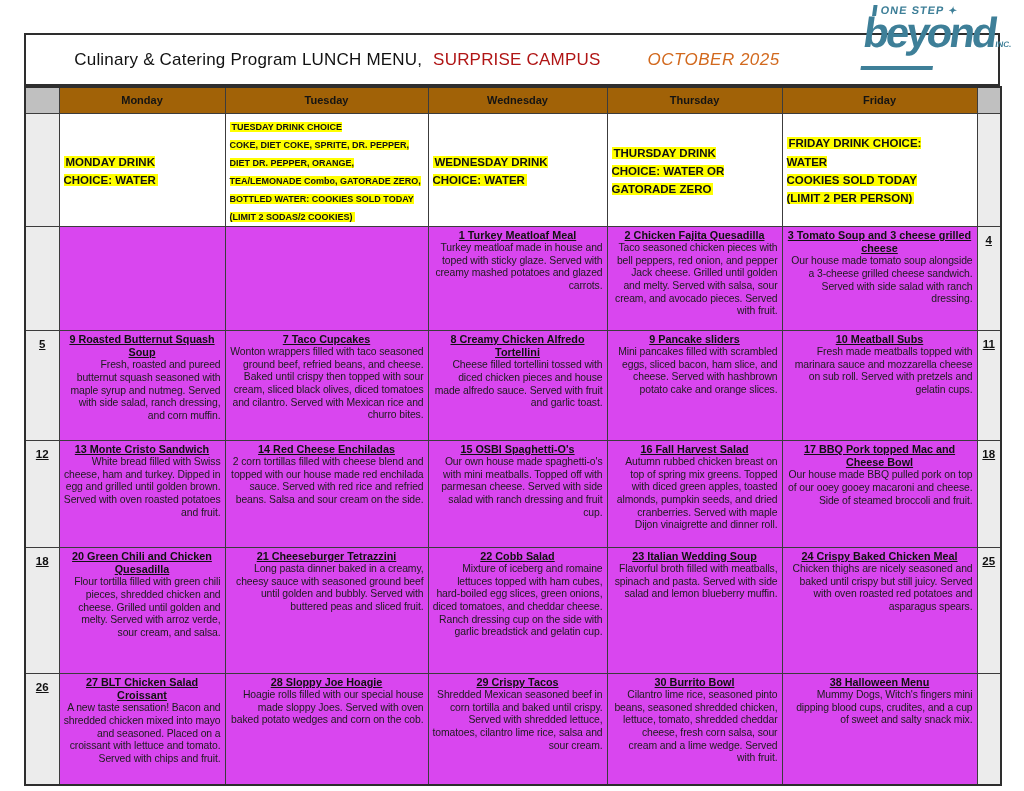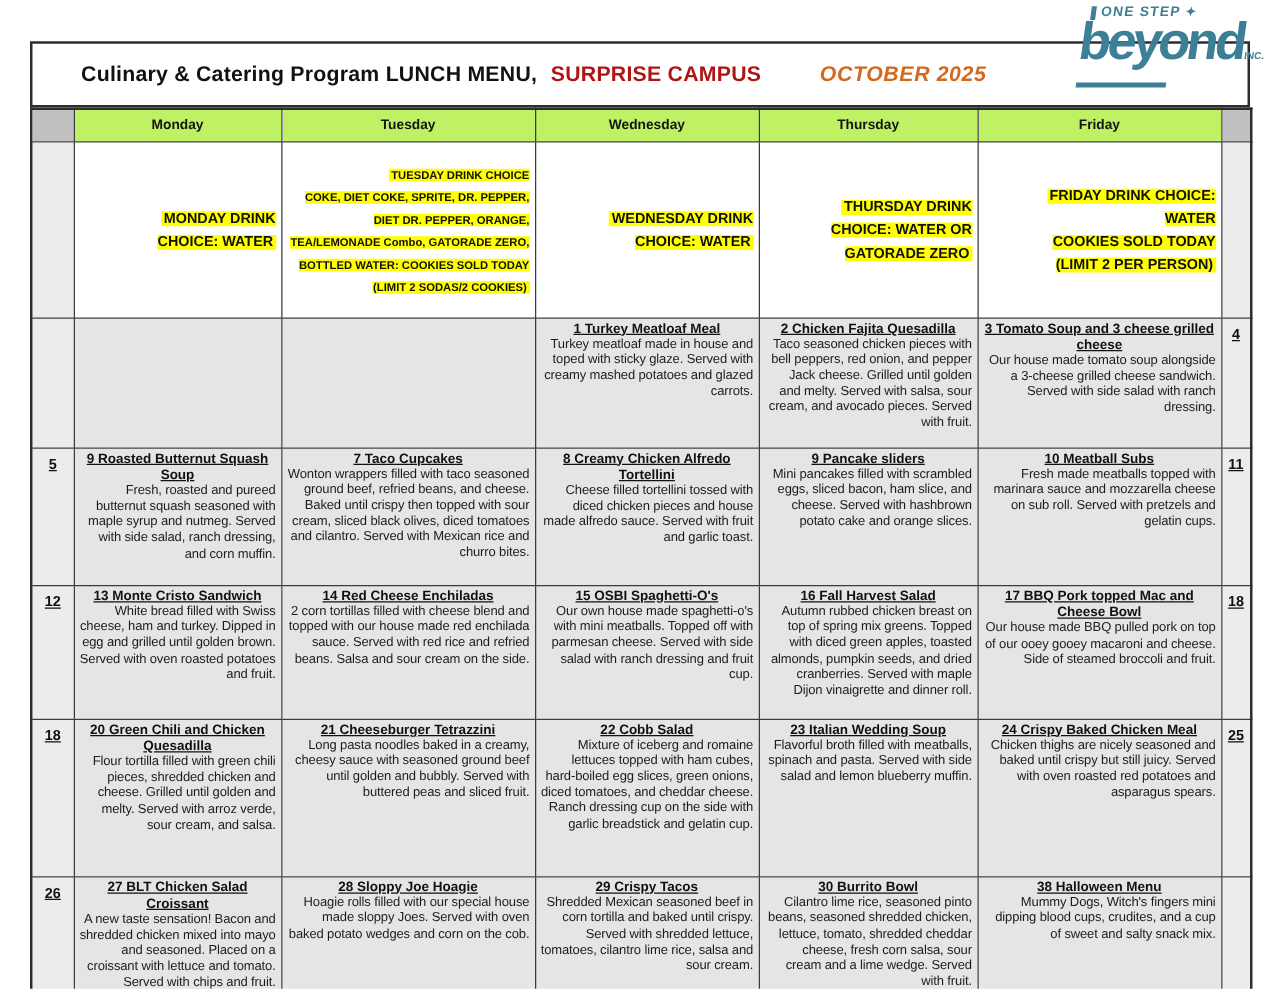--- a/index.html
+++ b/index.html
@@ -13,7 +13,7 @@
     display:flex; align-items:center; justify-content:center;
     padding-right:170px;
   }
-  .title-text { font-size:17px; font-weight:bold; color:#111; letter-spacing:0.2px; white-space:nowrap;text-align:right; }
+  .title-text { font-size:17px; font-weight:normal; color:#111; letter-spacing:0.2px; white-space:nowrap;text-align:right; }
   .title-campus { color:#b01515; margin-left:6px; }
   .title-month { color:#d2691e; font-style:italic; margin-left:42px; letter-spacing:0.5px; }
 

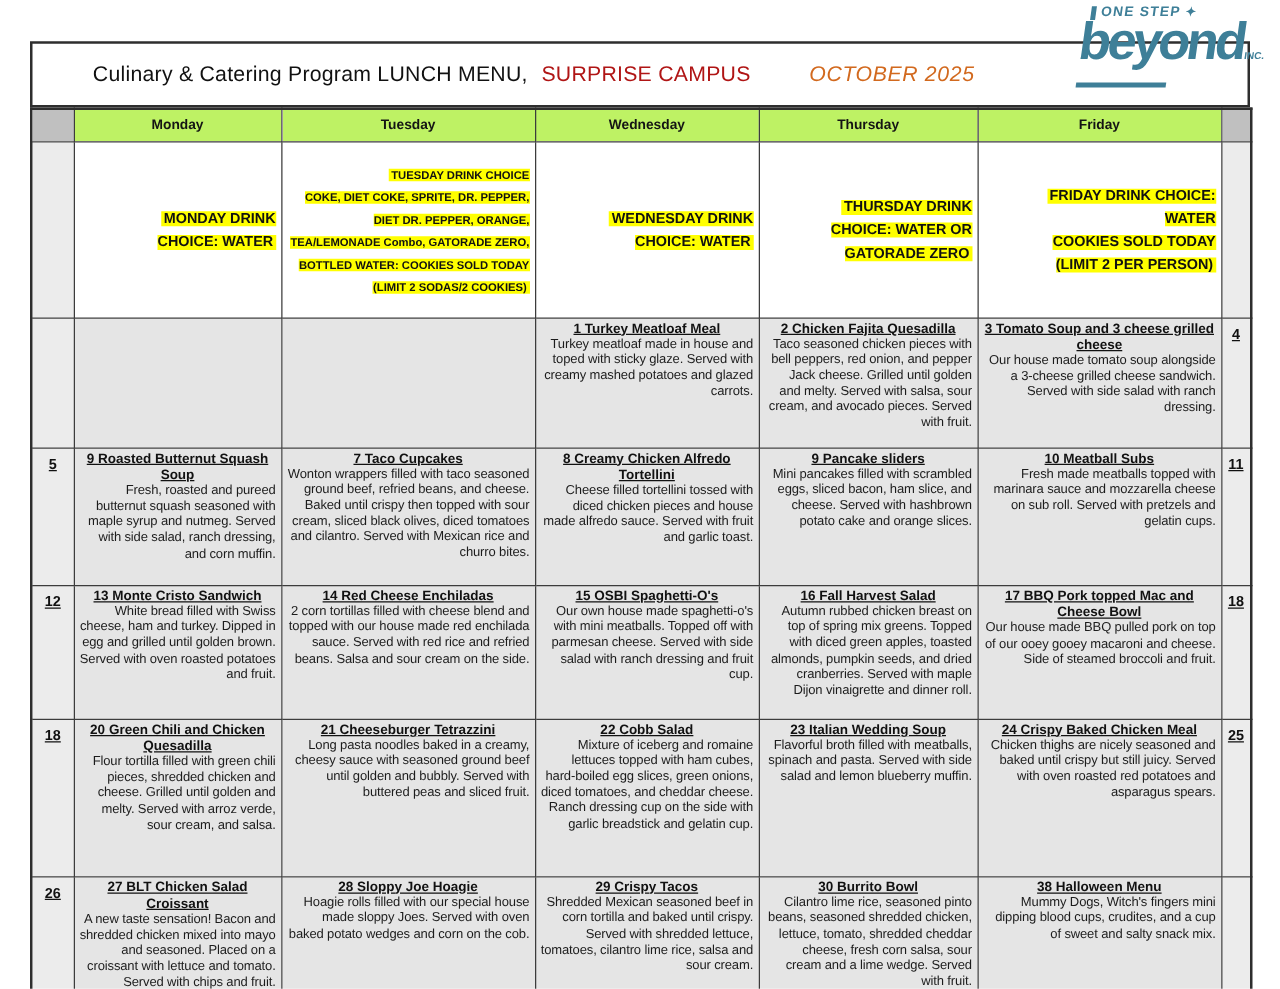--- a/index.html
+++ b/index.html
@@ -32,7 +32,7 @@
     border:2px solid #2e2e2e;
   }
   td, th { border:1px solid #3c3c3c; overflow:hidden; }
-  th.day-header { background:#bef264; font-size:11px; font-weight:bold; color:#141414; height:26px; text-align:center; }
+  th.day-header { background:#a16207; font-size:11px; font-weight:bold; color:#141414; height:26px; text-align:center; }
   th.corner { background:#c0c0c0; }
   td.edge-cell { background:#ececec; vertical-align:top; text-align:center; padding-top:3px; }
   .edge-date { font-size:11.5px; font-weight:bold; text-decoration:underline; color:#111; }

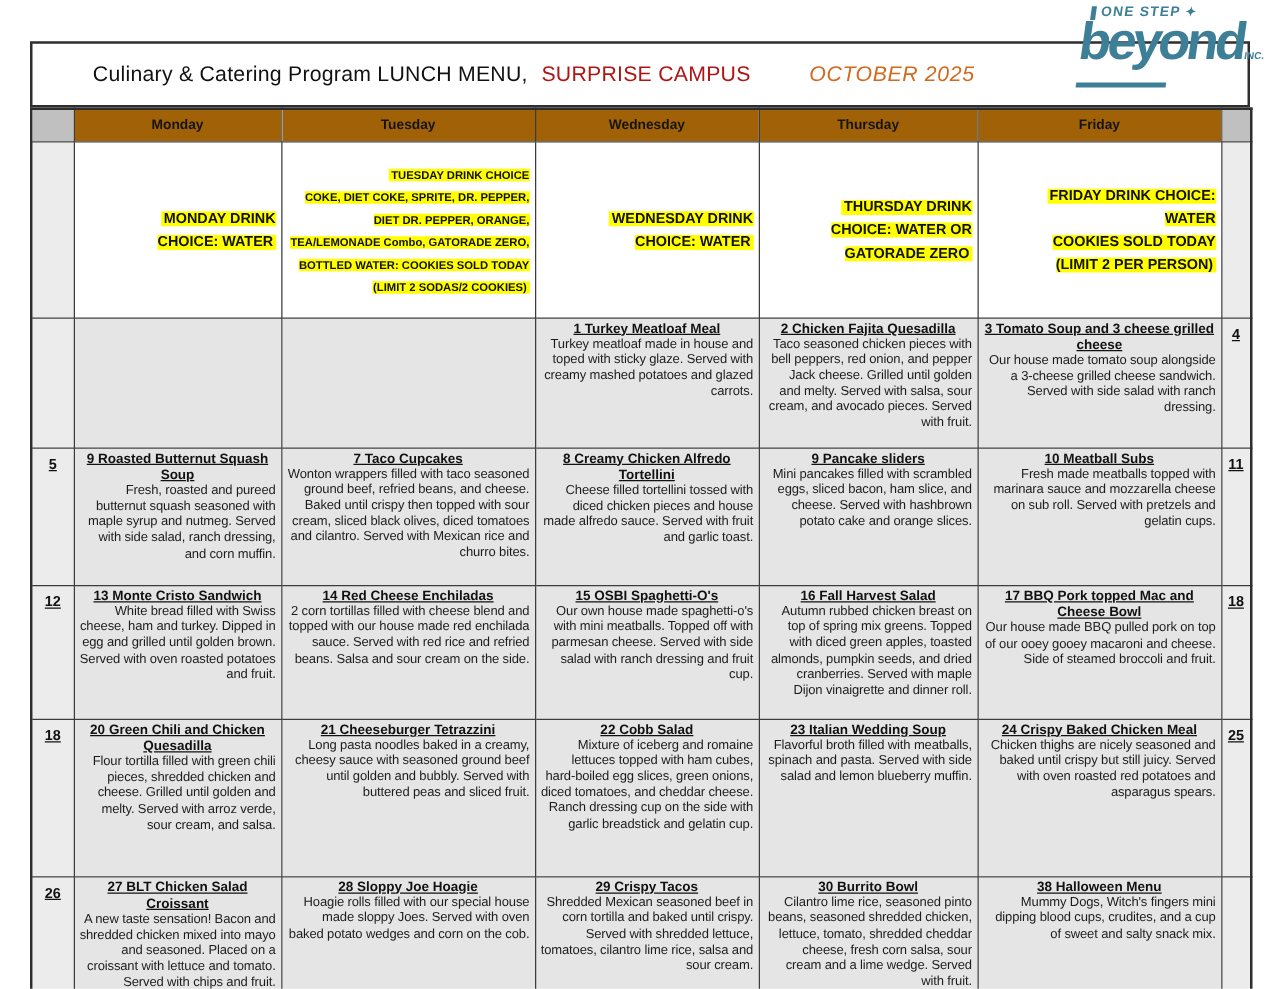--- a/index.html
+++ b/index.html
@@ -37,7 +37,7 @@
   td.edge-cell { background:#ececec; vertical-align:top; text-align:center; padding-top:3px; }
   .edge-date { font-size:11.5px; font-weight:bold; text-decoration:underline; color:#111; }
 
-  td.drink-cell { height:80px; vertical-align:middle; text-align:right; padding:16px 4px; }
+  td.drink-cell { height:80px; vertical-align:middle; text-align:left; padding:2px 4px; }
   .hl { background:#ffff00; color:#111; font-weight:bold; font-size:11.5px; line-height:1.4; white-space:pre-line; padding:0 2px; }
   .hl.small { font-size:9px; line-height:1.45; }
 

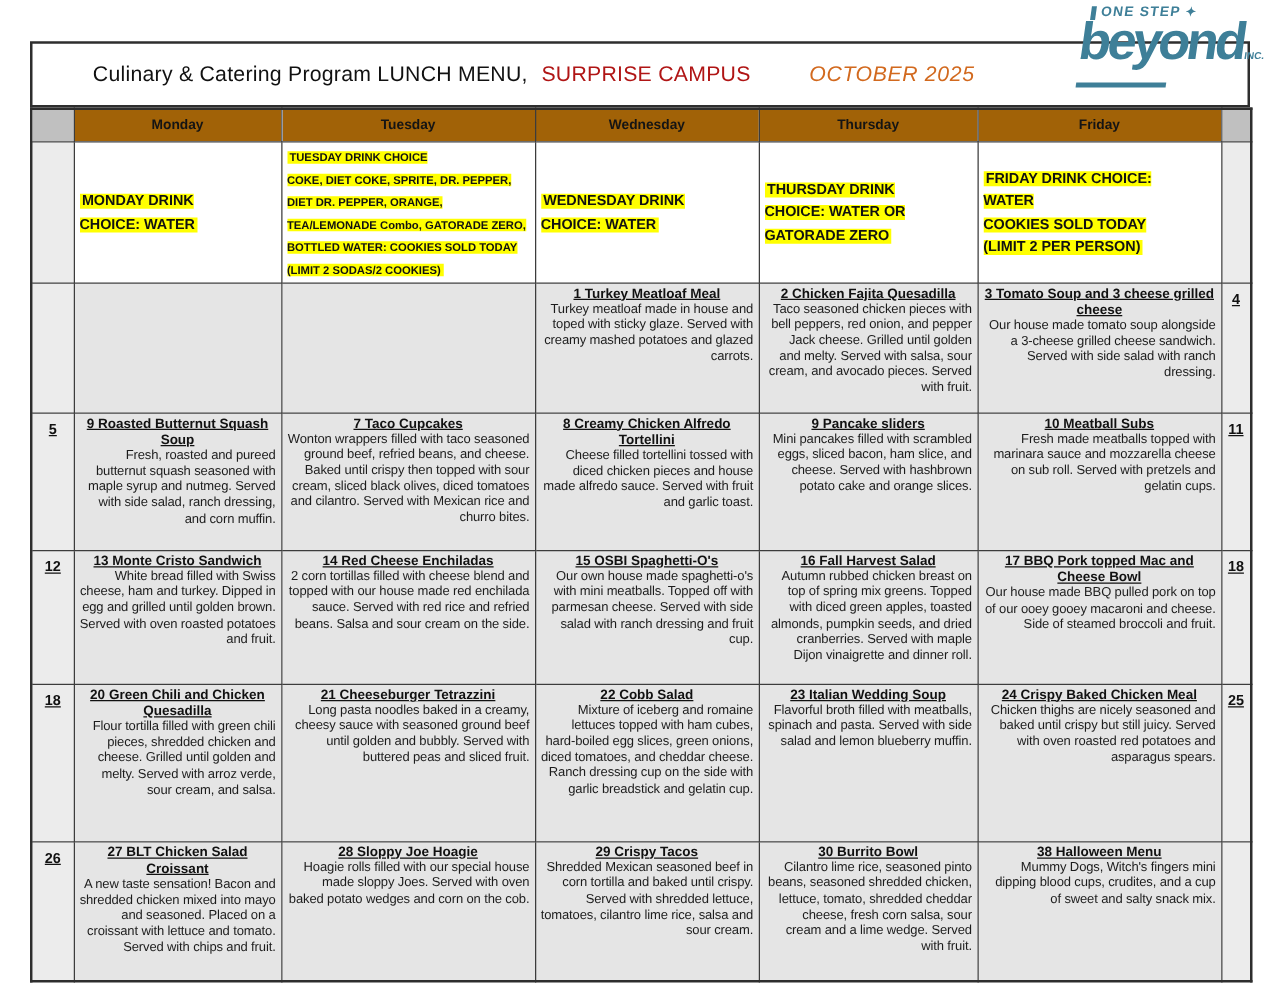--- a/index.html
+++ b/index.html
@@ -41,7 +41,7 @@
   .hl { background:#ffff00; color:#111; font-weight:bold; font-size:11.5px; line-height:1.4; white-space:pre-line; padding:0 2px; }
   .hl.small { font-size:9px; line-height:1.45; }
 
-  td.menu-cell { background:#e5e5e5; vertical-align:top; text-align:center; padding:2px 4px 2px 4px; }
+  td.menu-cell { background:#d946ef; vertical-align:top; text-align:center; padding:2px 4px 2px 4px; }
   .item-title { font-size:10.8px; font-weight:bold; text-decoration:underline; color:#111; line-height:1.22; }
   .item-desc { font-size:10.4px; color:#1c1c1c; line-height:1.22; letter-spacing:-0.1px;text-align:right; }
   tr.wk1 td { height:104px; }

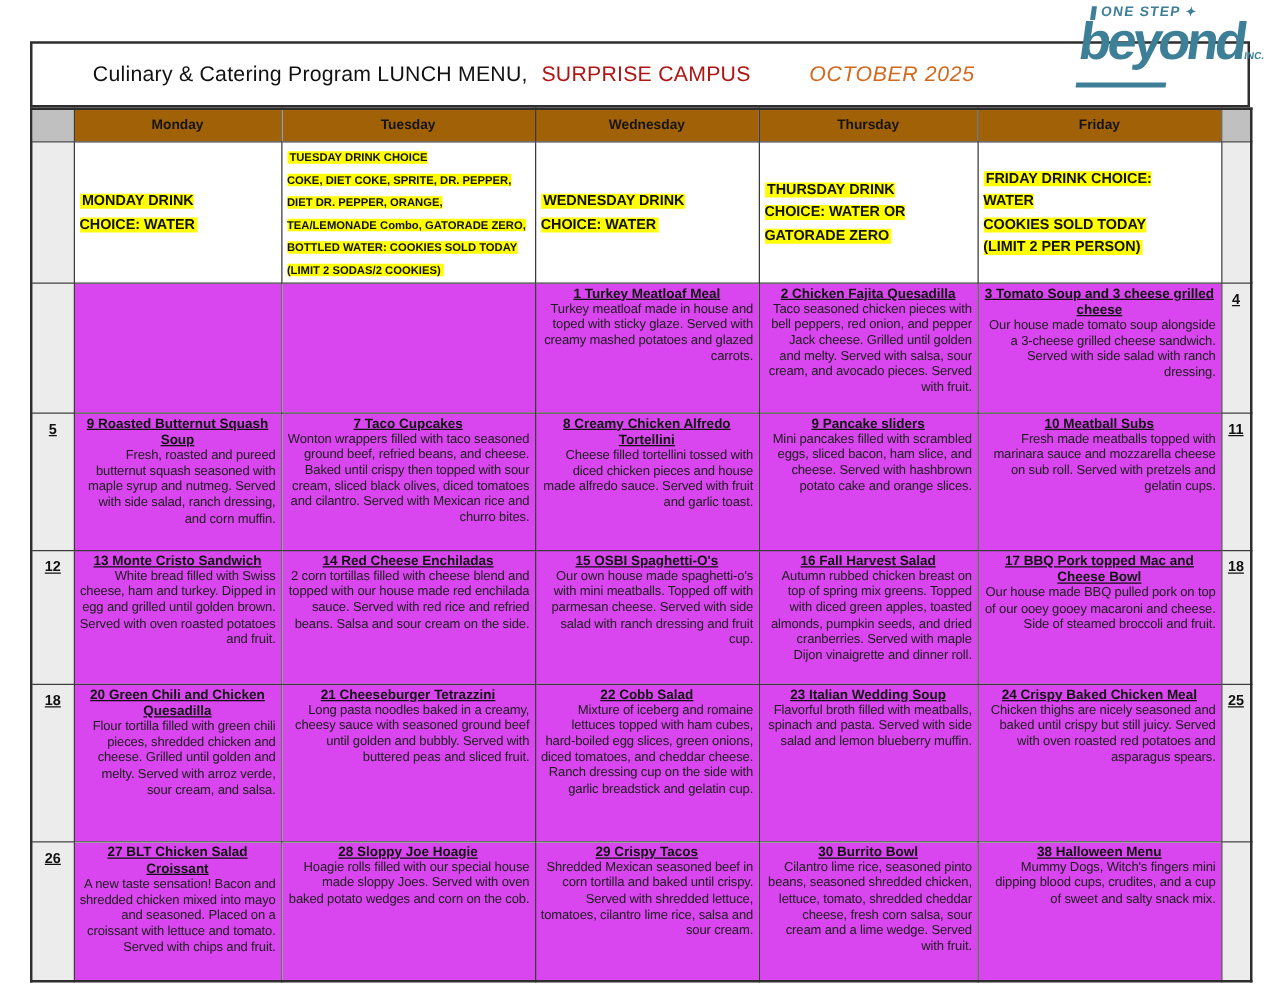--- a/index.html
+++ b/index.html
@@ -196,7 +196,7 @@
           </td>
       <td class="menu-cell">
             <div class="item-title">21 Cheeseburger Tetrazzini</div>
-            <div class="item-desc">Long pasta noodles baked in a creamy, cheesy sauce with seasoned ground beef until golden and bubbly. Served with buttered peas and sliced fruit.</div>
+            <div class="item-desc">Long pasta dinner baked in a creamy, cheesy sauce with seasoned ground beef until golden and bubbly. Served with buttered peas and sliced fruit.</div>
           </td>
       <td class="menu-cell">
             <div class="item-title">22 Cobb Salad</div>

